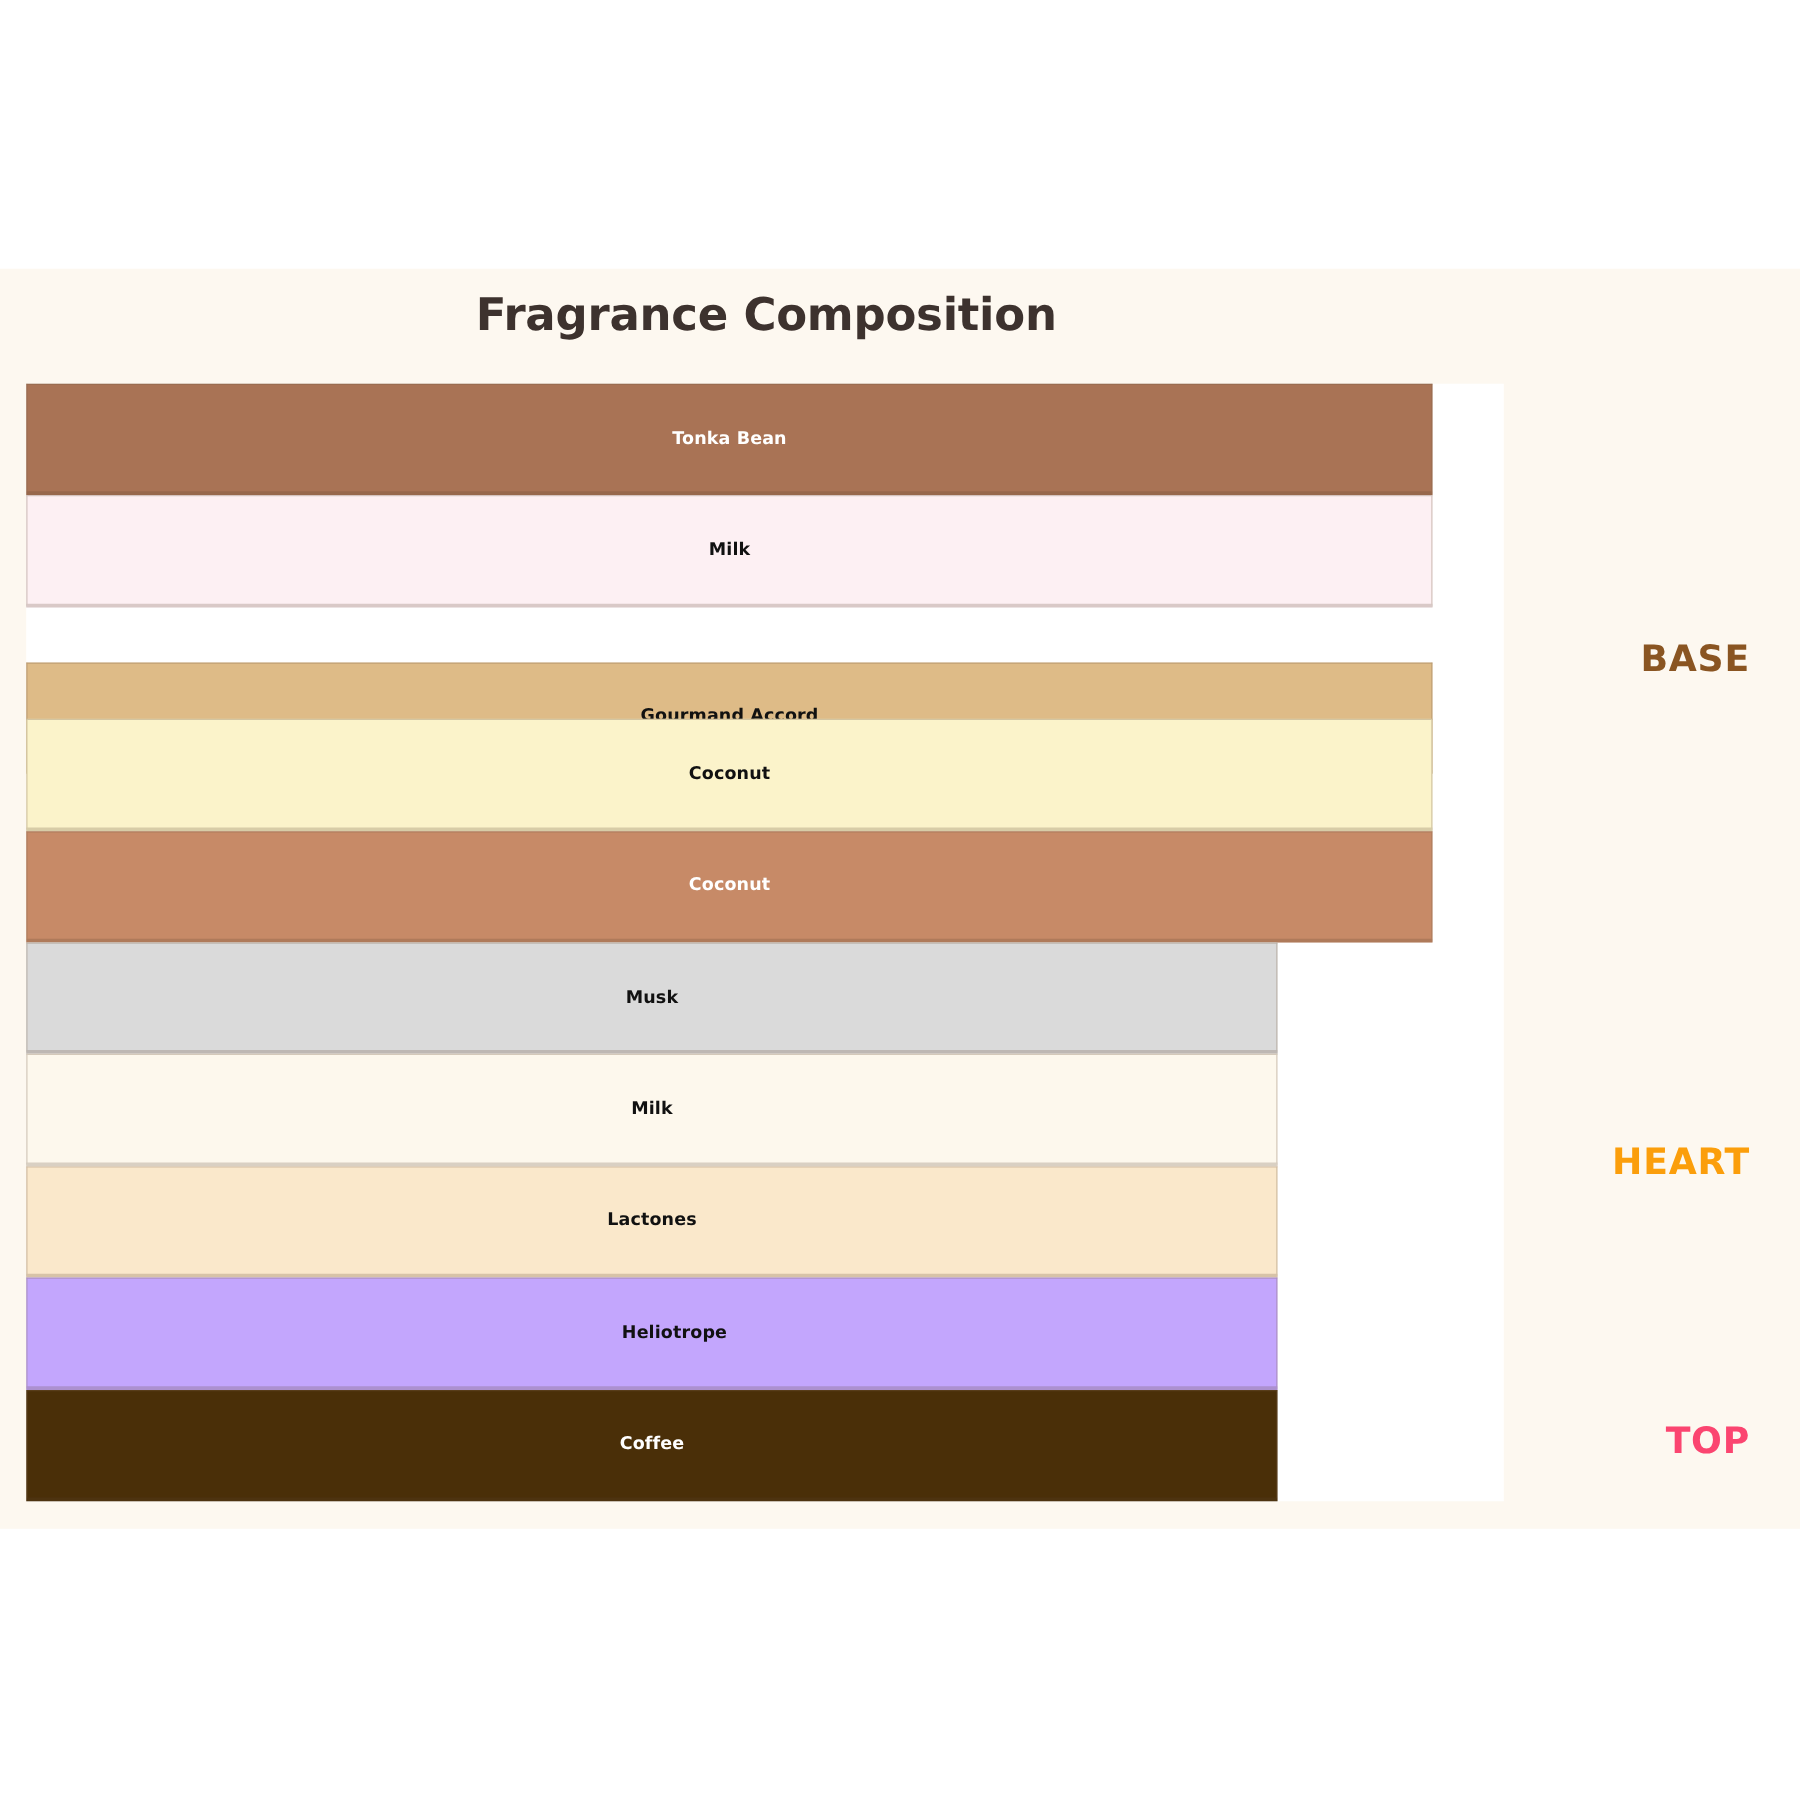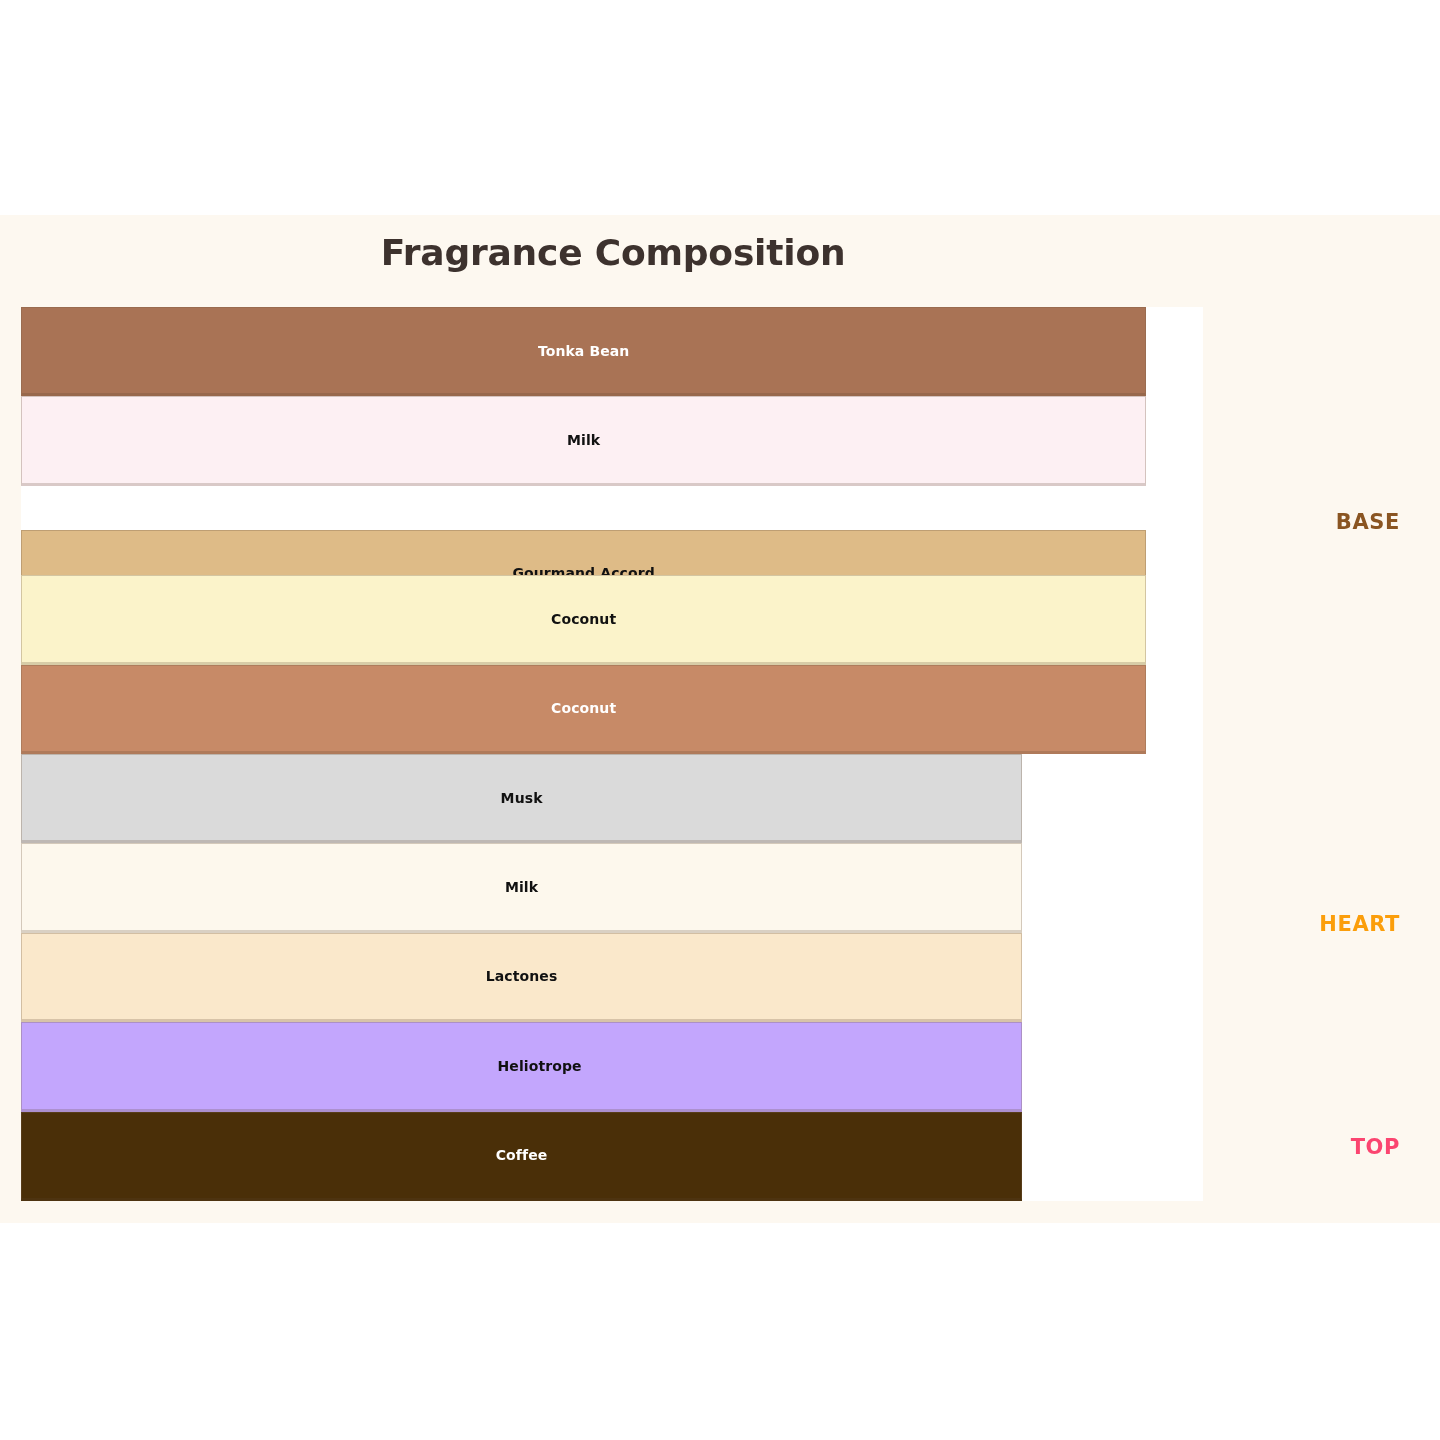--- a/index.html
+++ b/index.html
@@ -78,7 +78,7 @@
   
   .cat-label {
     position: absolute;
-    font-size: 21px;
+    font-size: 29px;
     font-weight: bold;
     letter-spacing: 0.6px;
     white-space: nowrap;

